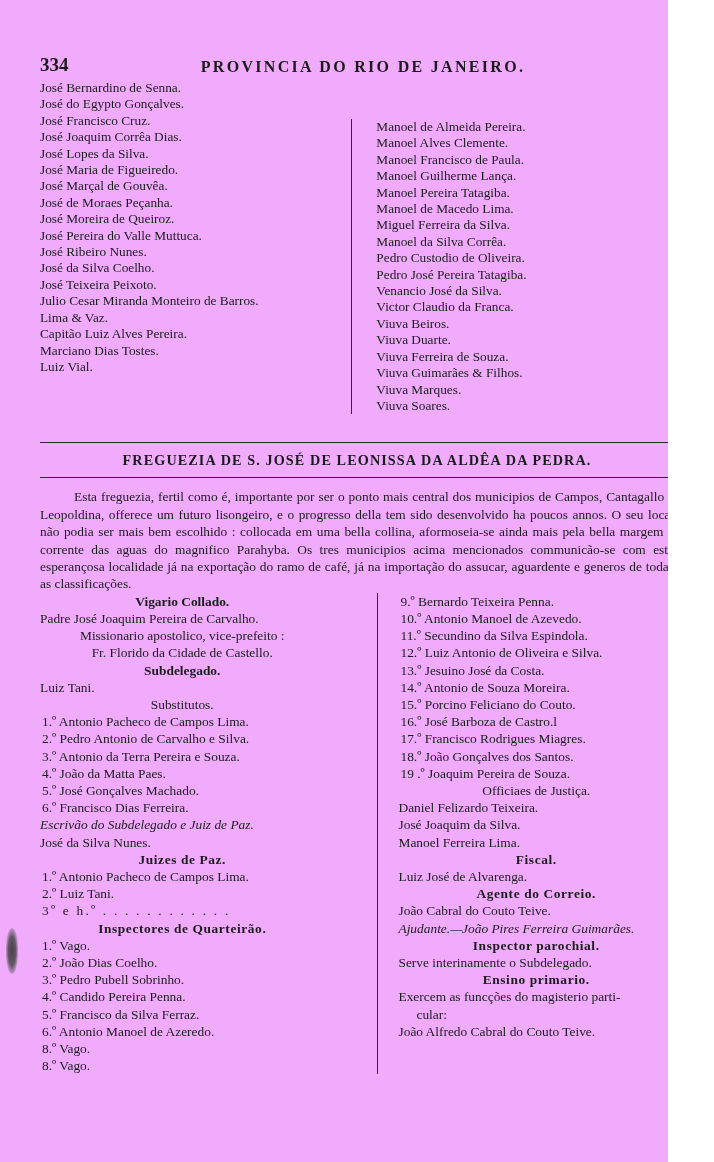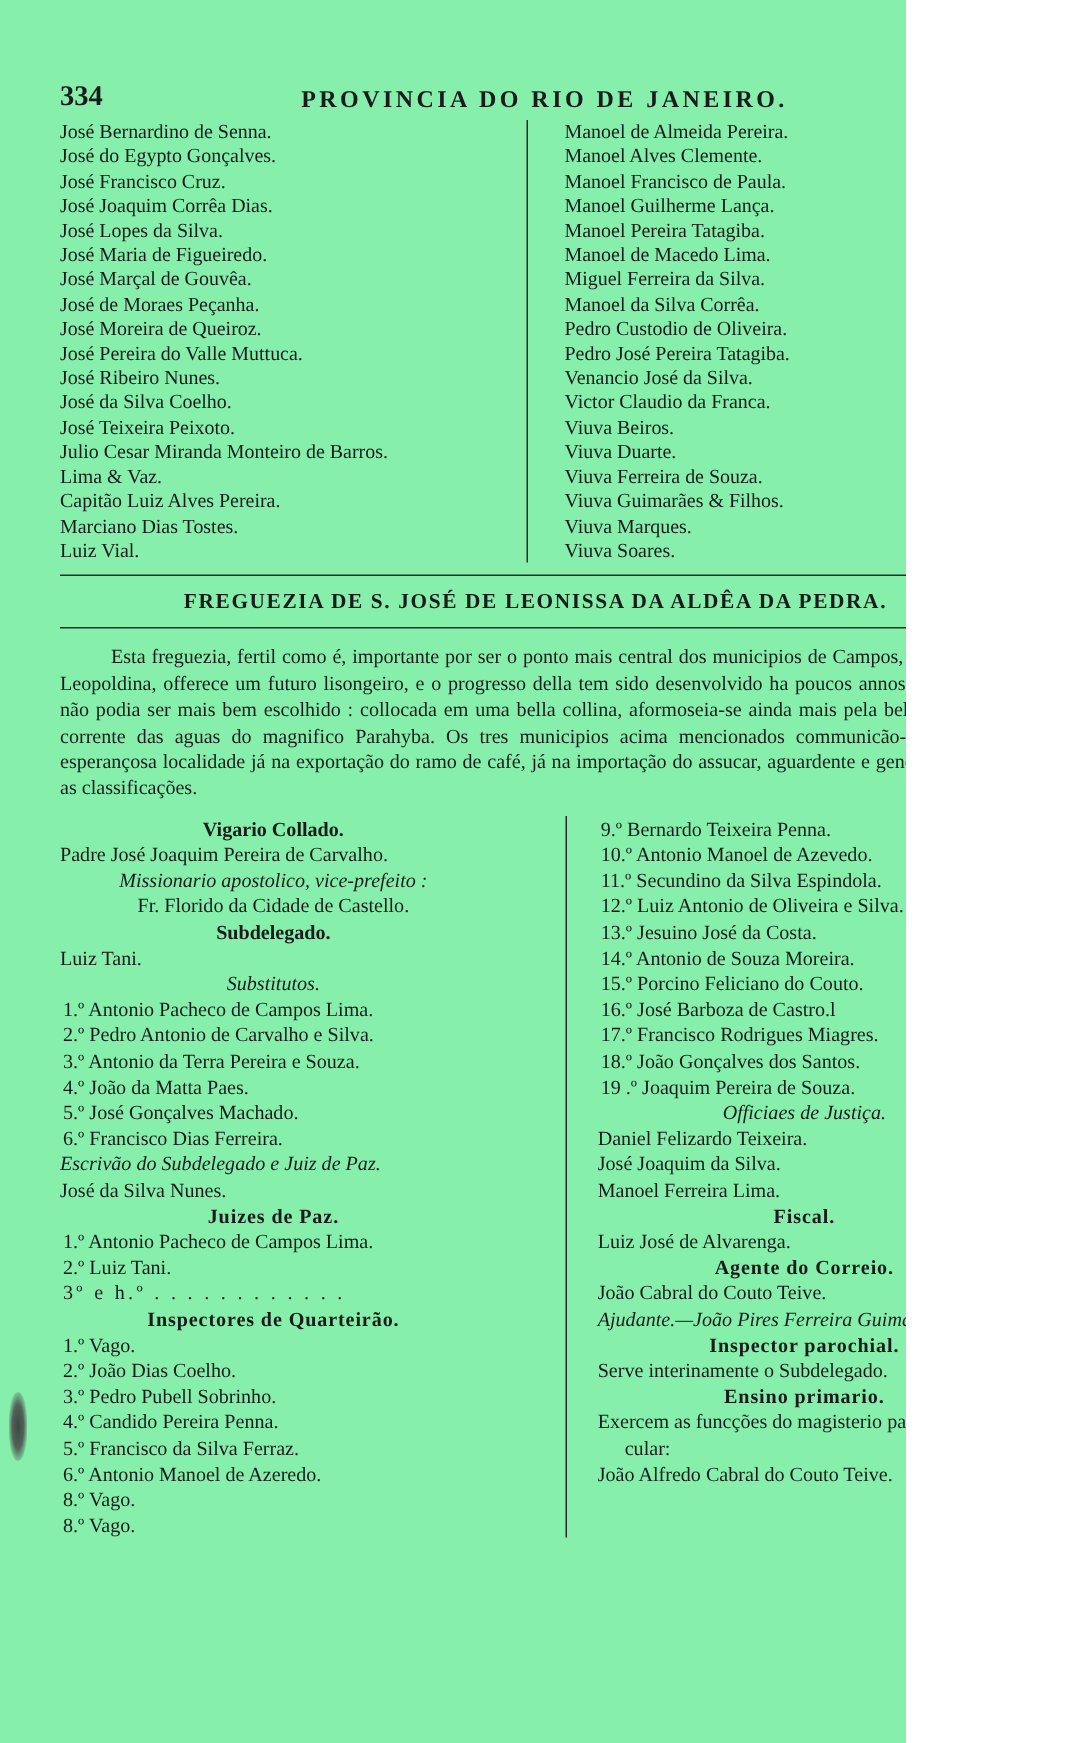--- a/index.html
+++ b/index.html
@@ -9,9 +9,9 @@
   }
   .page {
     position: relative;
-    width: 604px;
+    width: 668px;
     height: 1162px;
-    background: #86efac;
+    background: #f0abfc;
     font-family: "Liberation Serif", serif;
     color: #1b1b1b;
     overflow: hidden;

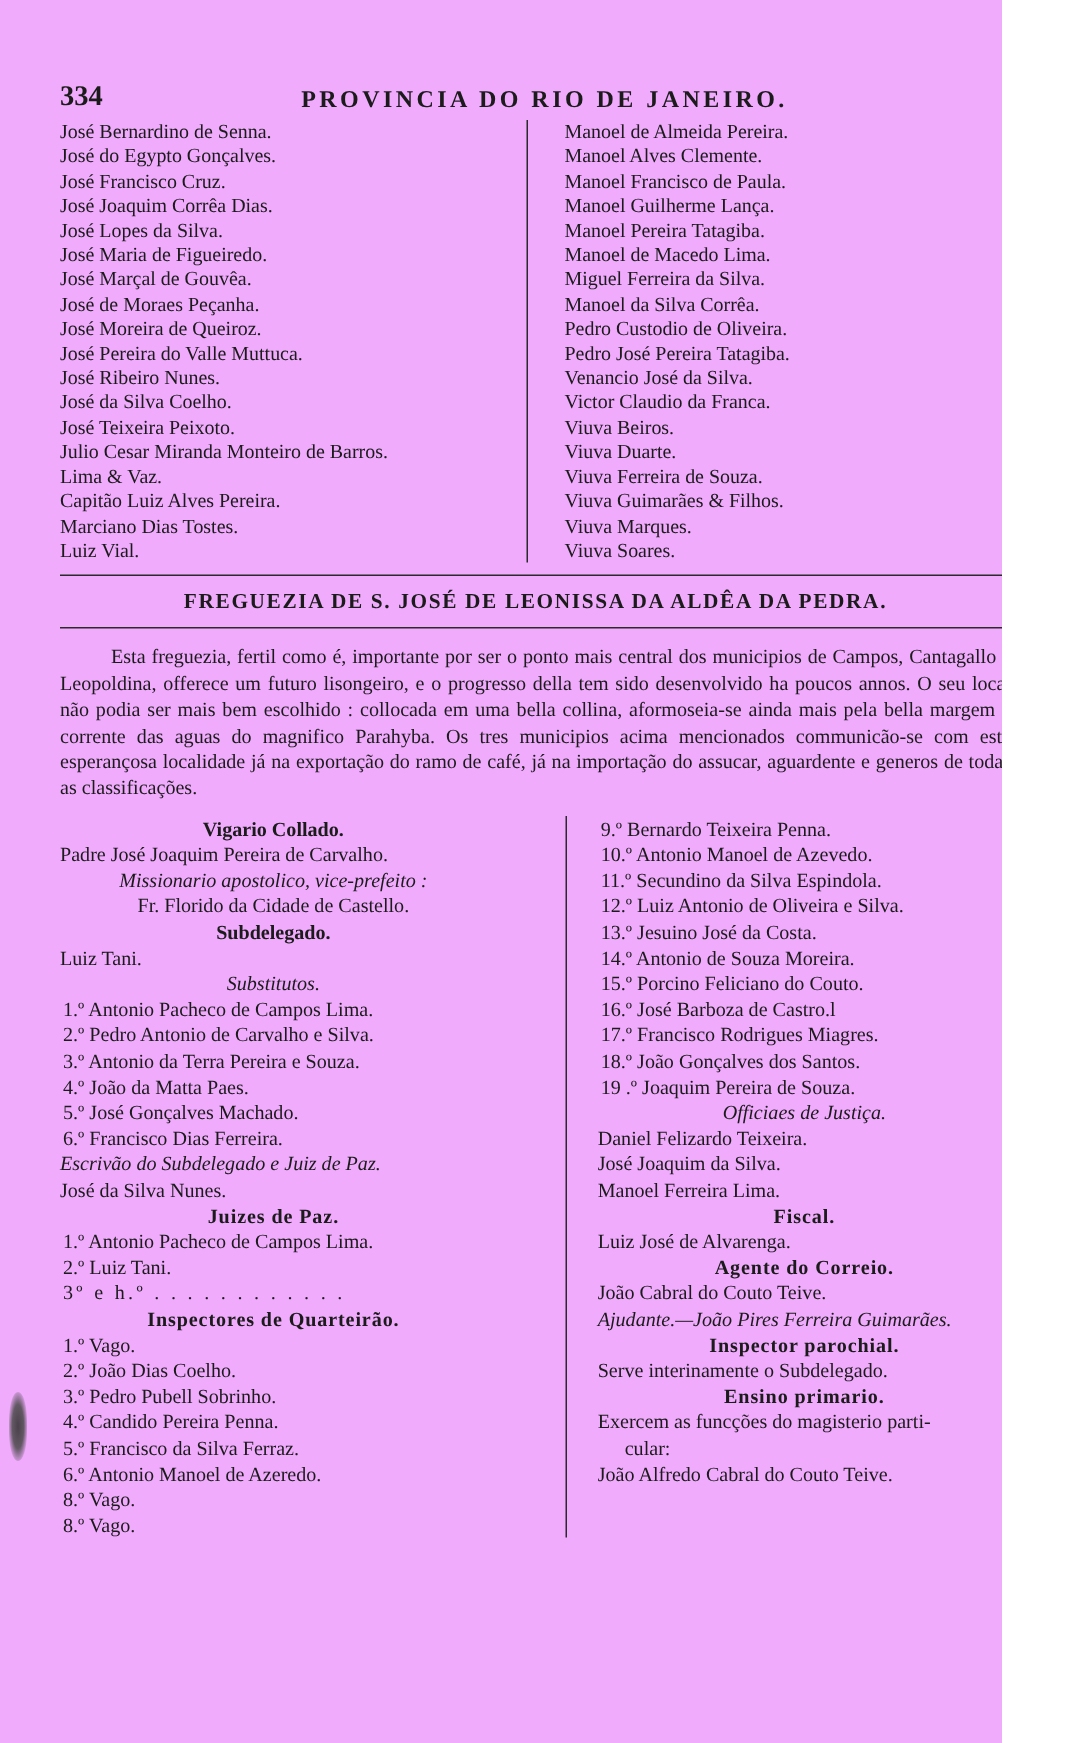--- a/index.html
+++ b/index.html
@@ -59,6 +59,7 @@
     width: 310px;
     padding-left: 24px;
     border-left: 1px solid #2a2a2a;
+    margin-top: 39px;
   }
   .nm {
     white-space: nowrap;

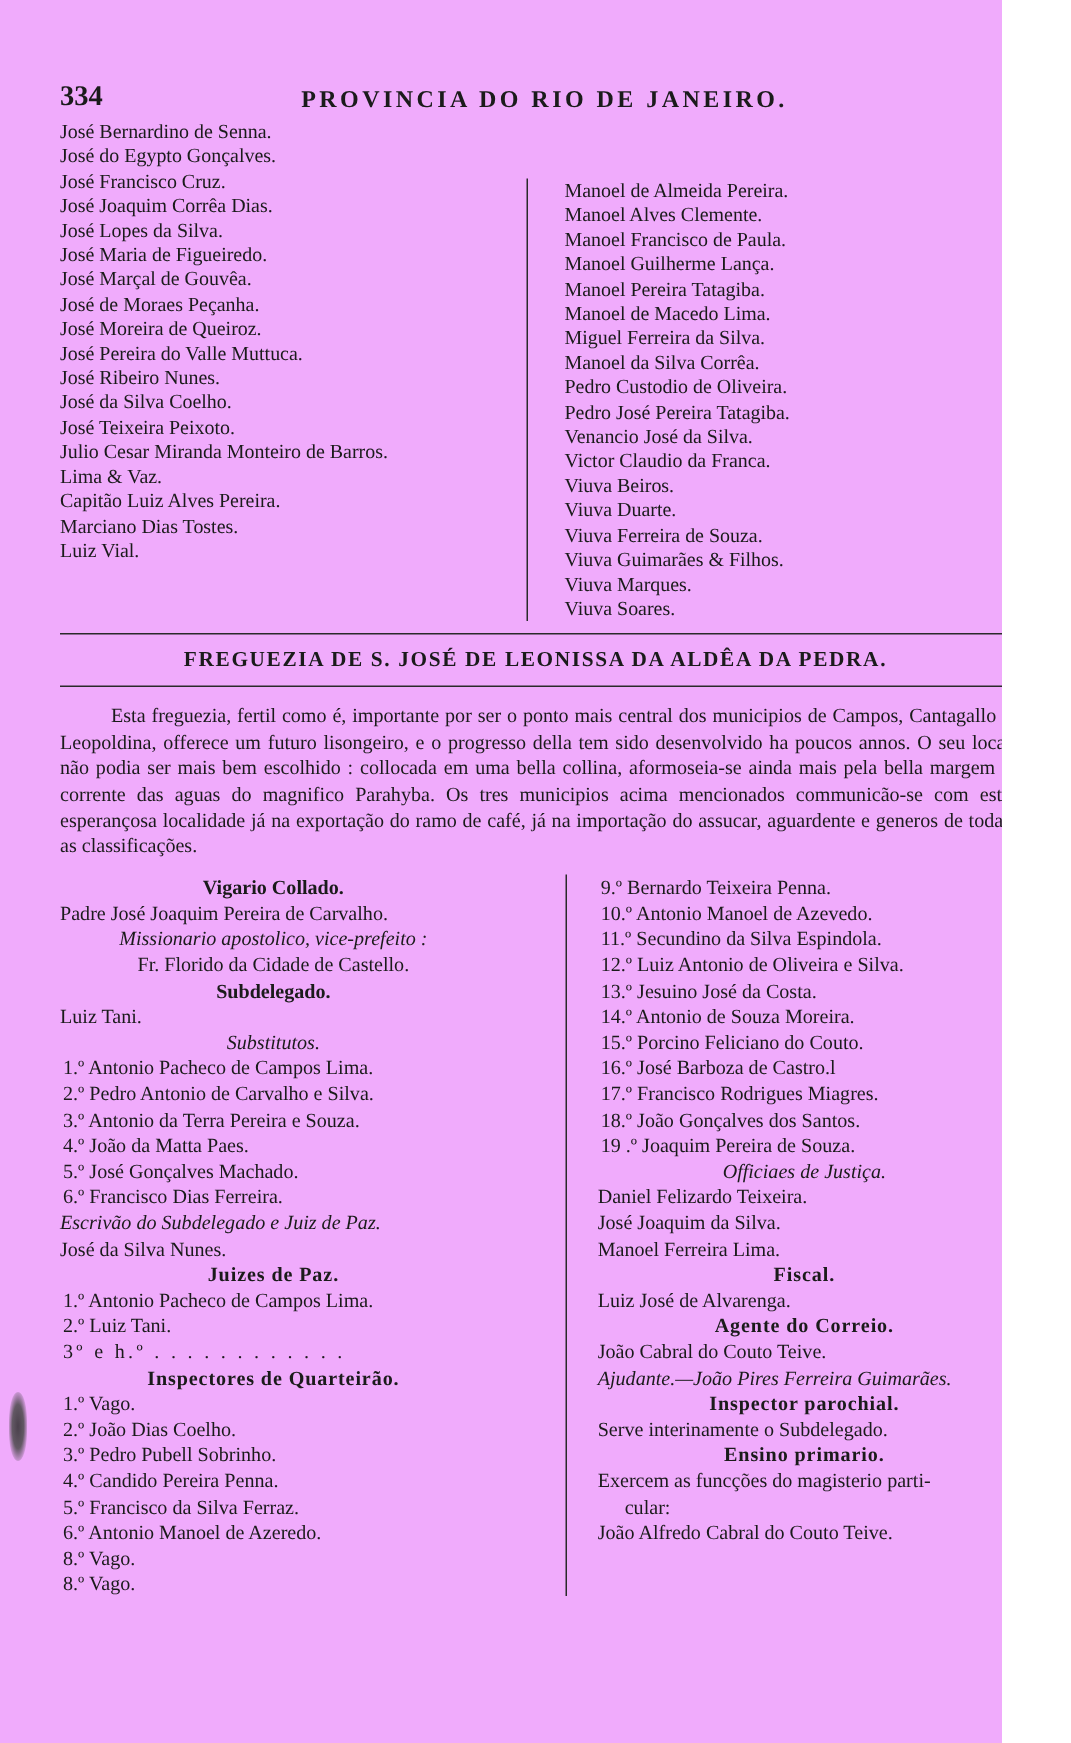--- a/index.html
+++ b/index.html
@@ -67,7 +67,7 @@
 
   
   .section-head {
-    margin-top: 8px;
+    margin-top: 28px;
     padding-top: 9px;
     padding-bottom: 8px;
     border-top: 1px solid #2a2a2a;

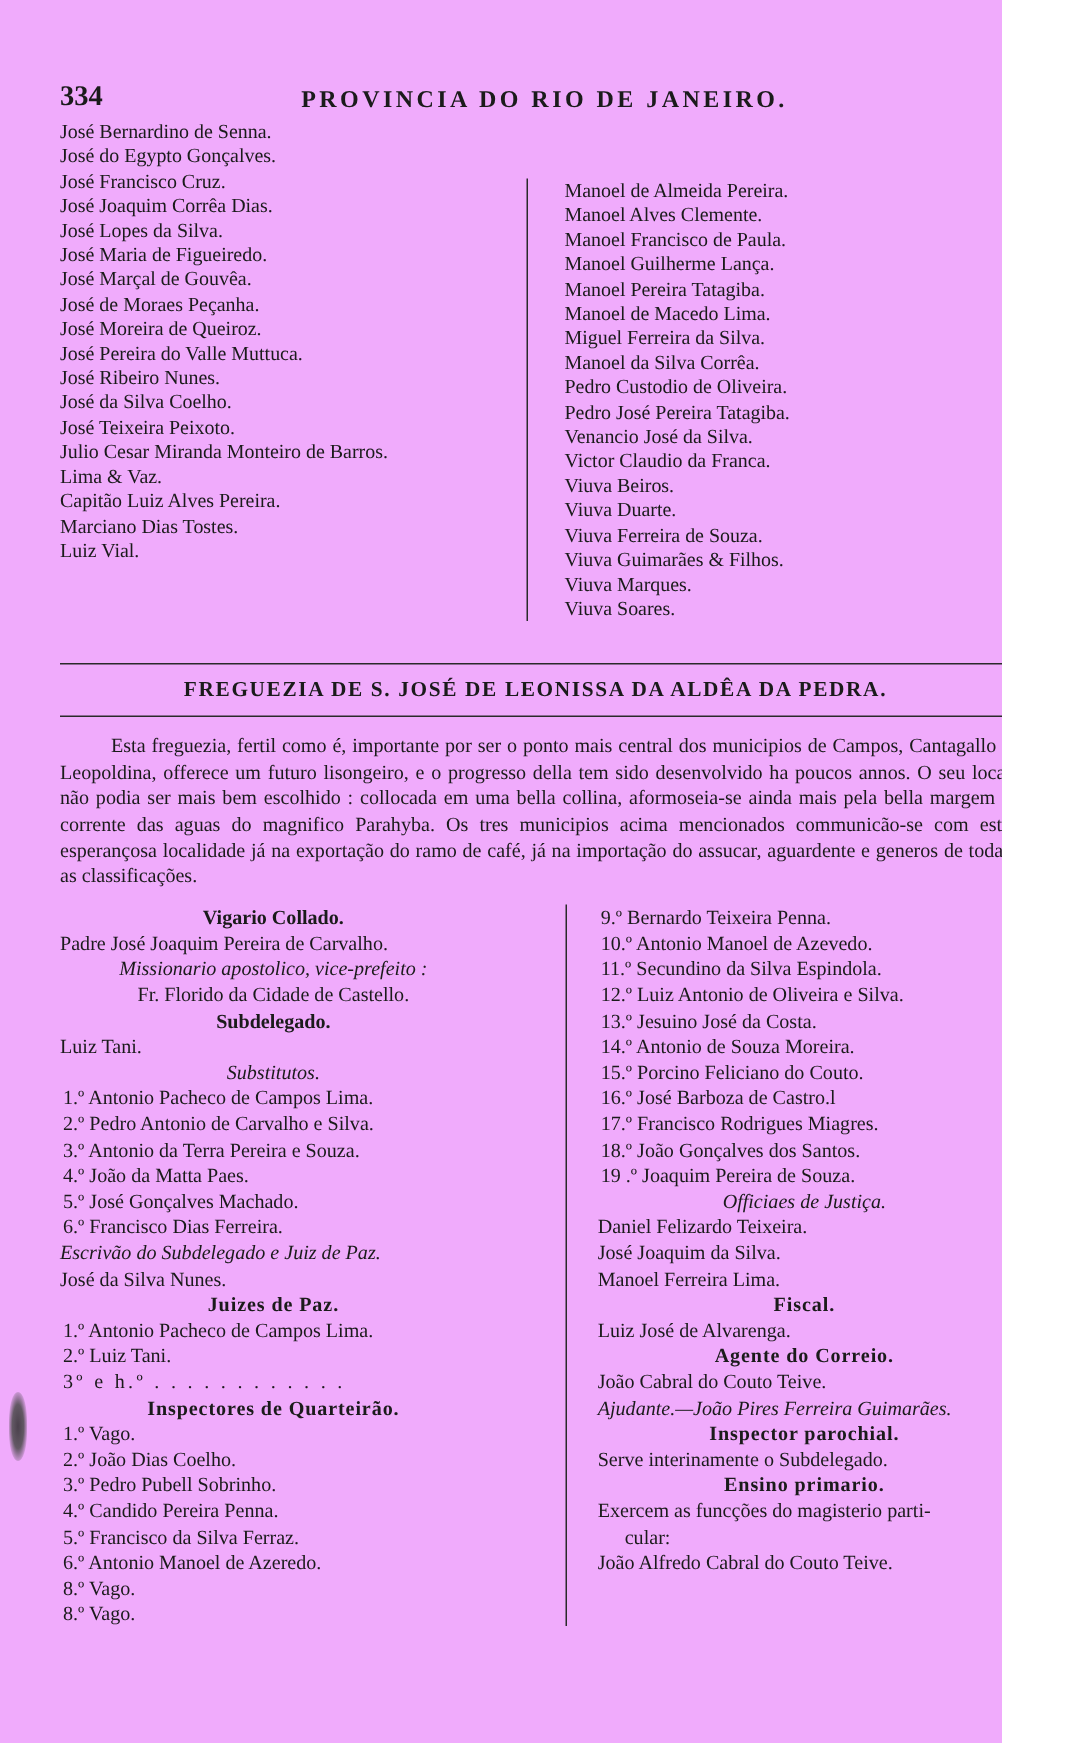--- a/index.html
+++ b/index.html
@@ -91,7 +91,7 @@
   
   .lower {
     display: flex;
-    margin-top: 10px;
+    margin-top: 0;
     font-size: 13.4px;
     line-height: 17.2px;
     gap: 45px;

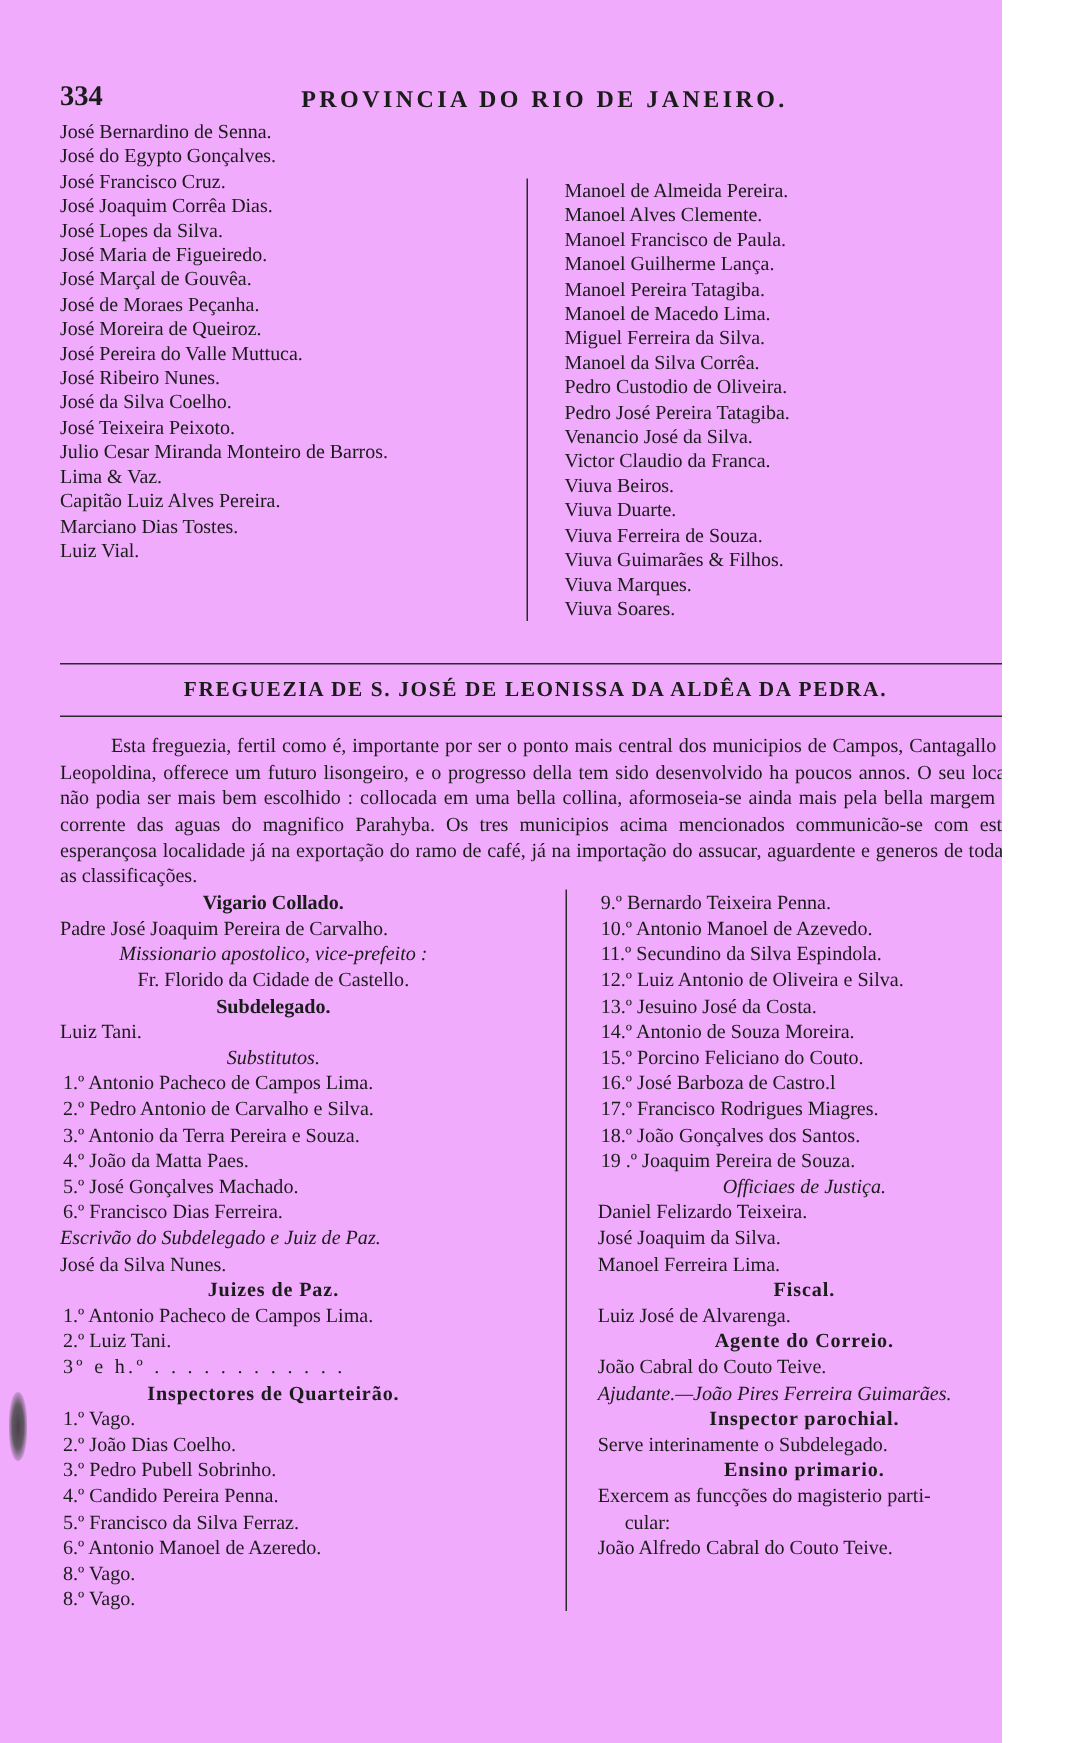--- a/index.html
+++ b/index.html
@@ -111,7 +111,6 @@
   }
   .ctr-it {
     text-align: center;
-    font-style: italic;
   }
   .ctr-sp {
     text-align: center;

